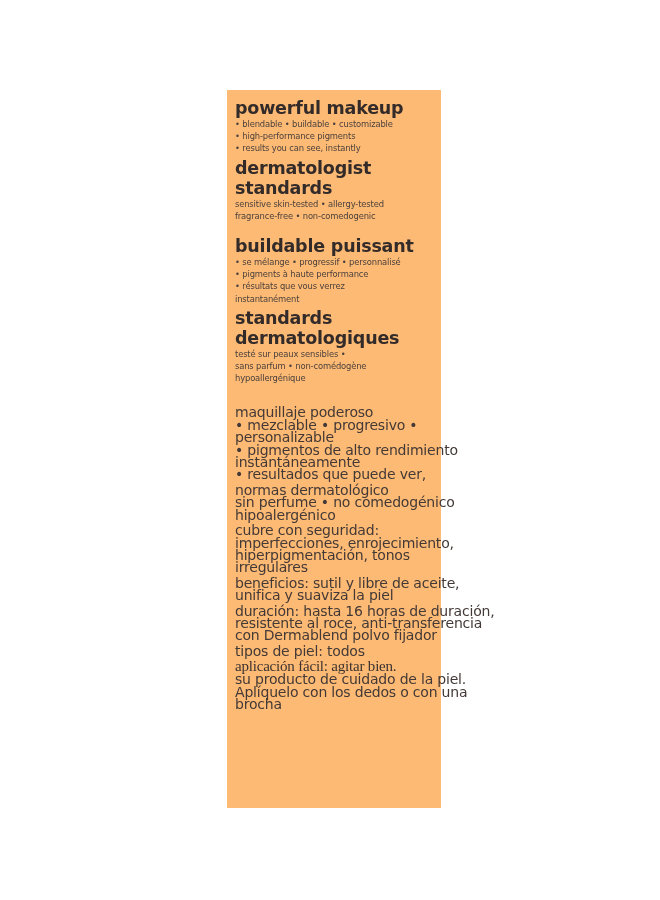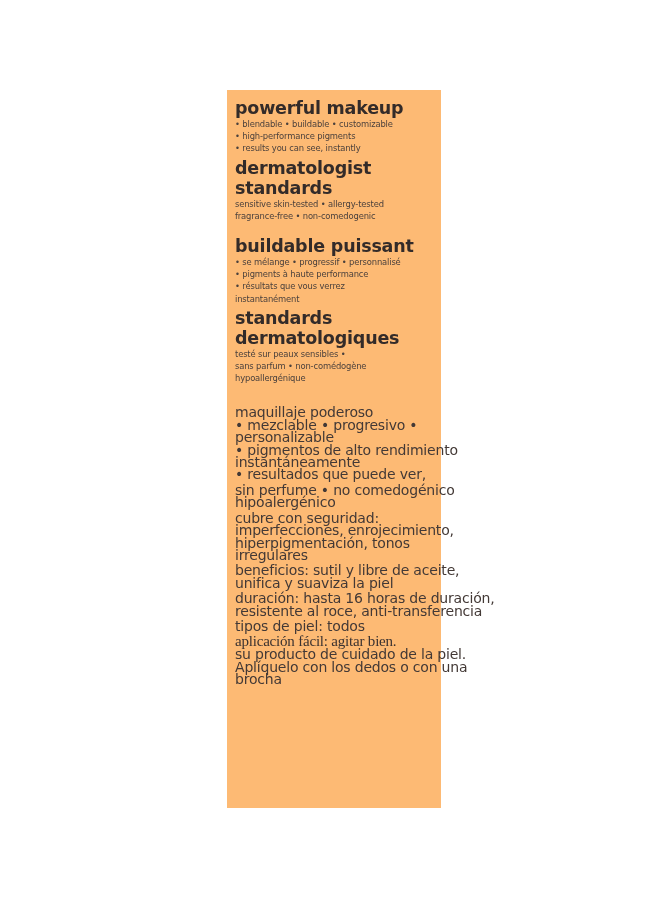--- a/index.html
+++ b/index.html
@@ -66,6 +66,7 @@
     </div>
     <div class="gap-s"></div>
     <div>
+      <div class="sp-line">normas dermatológico</div>
       <div class="sp-line">sin perfume • no comedogénico</div>
       <div class="sp-line">hipoalergénico</div>
     </div>

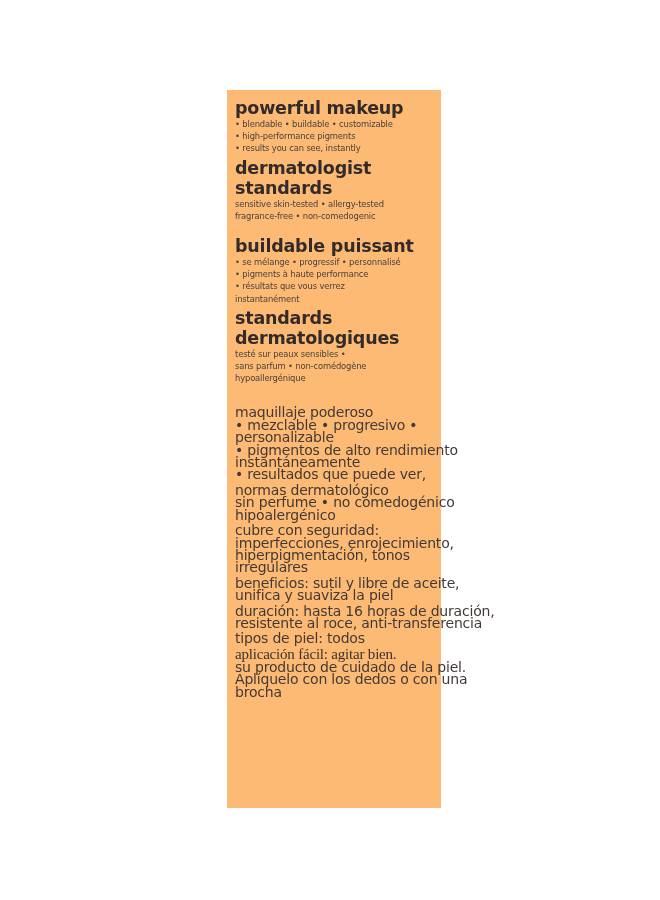--- a/index.html
+++ b/index.html
@@ -86,6 +86,7 @@
     <div>
       <div class="sp-line">duración: hasta 16 horas de duración,</div>
       <div class="sp-line">resistente al roce, anti-transferencia</div>
+      <div class="sp-line">con Dermablend polvo fijador</div>
     </div>
     <div class="gap-s"></div>
     <div>

